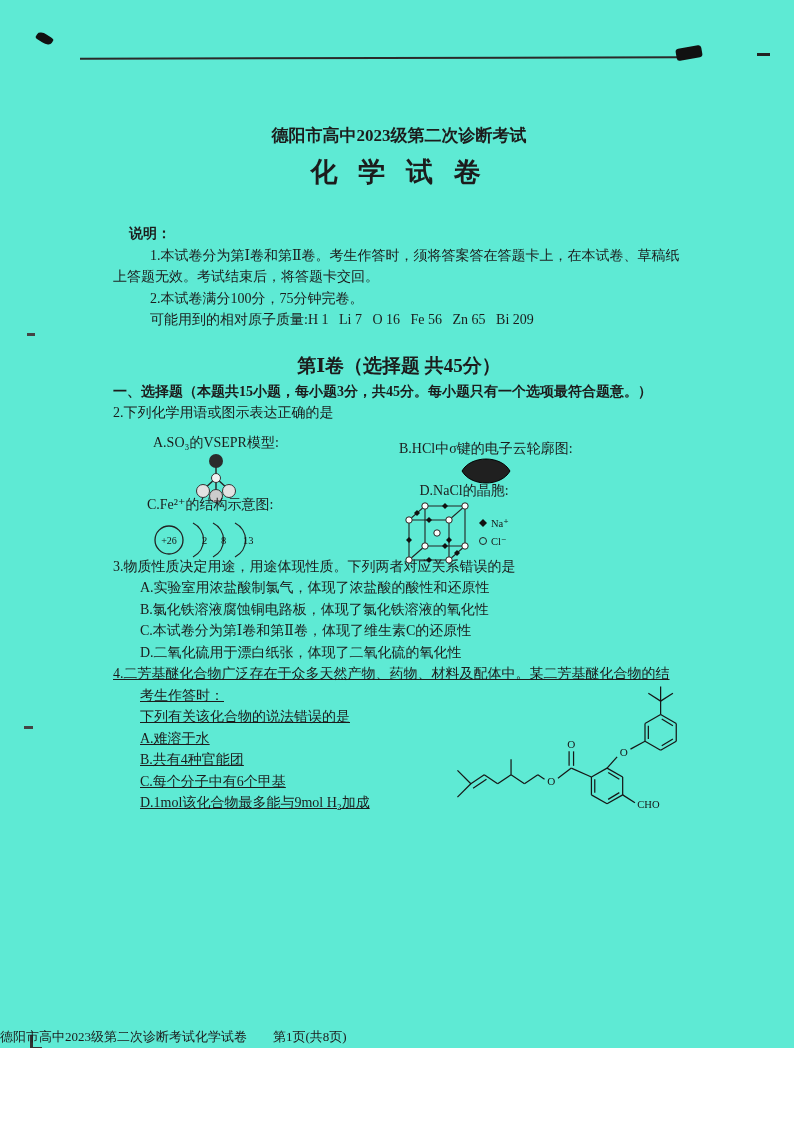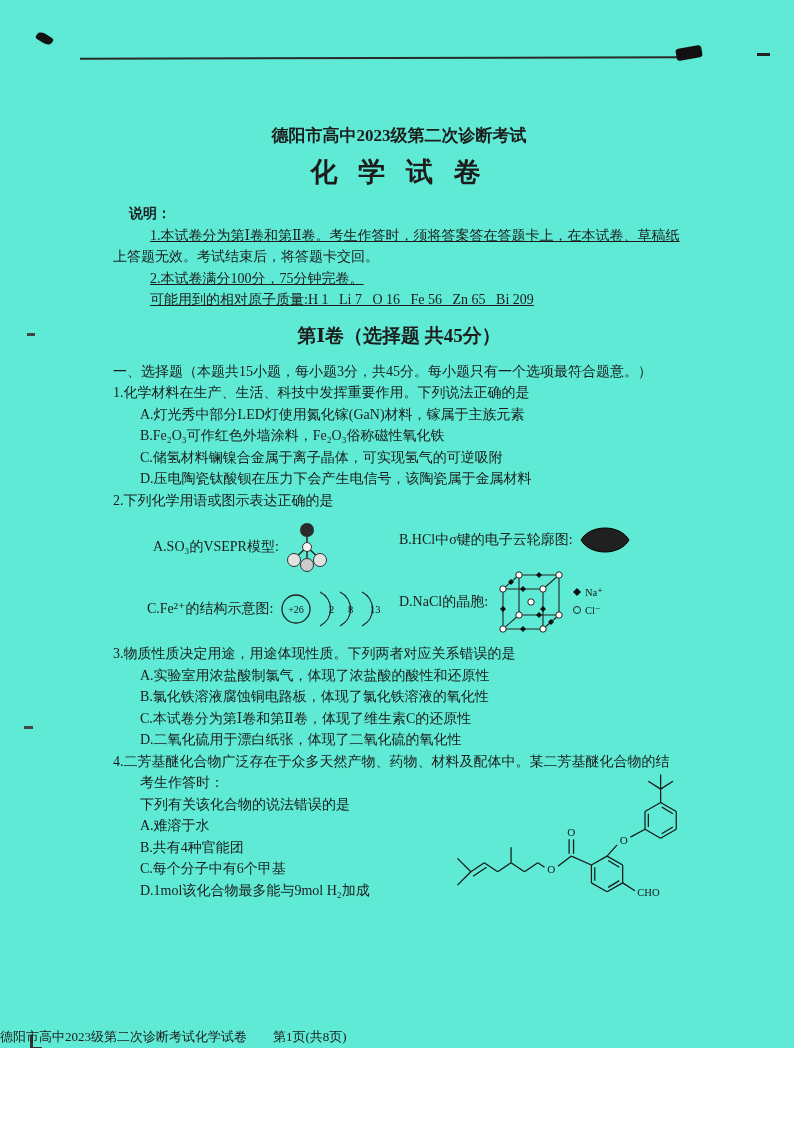--- a/index.html
+++ b/index.html
@@ -12,7 +12,7 @@
   .content { position:absolute; left:113px; top:124px; width:572px; }
   .exam-title { text-align:center; font-size:17px; font-weight:bold; line-height:24px; }
   .paper-title { text-align:center; font-size:27px; font-weight:bold; letter-spacing:7px; margin-top:5px; line-height:38px; }
-  .notes-label { font-weight:bold; font-size:14px; margin-top:12px; padding-left:16px; line-height:21.5px; }
+  .notes-label { font-weight:bold; font-size:14px; margin-top:32px; padding-left:16px; line-height:21.5px; }
   .line { font-size:14px; line-height:21.5px; white-space:nowrap; }
   .indent1 { padding-left:37px;text-decoration:underline; }
   .pre { white-space:pre; }

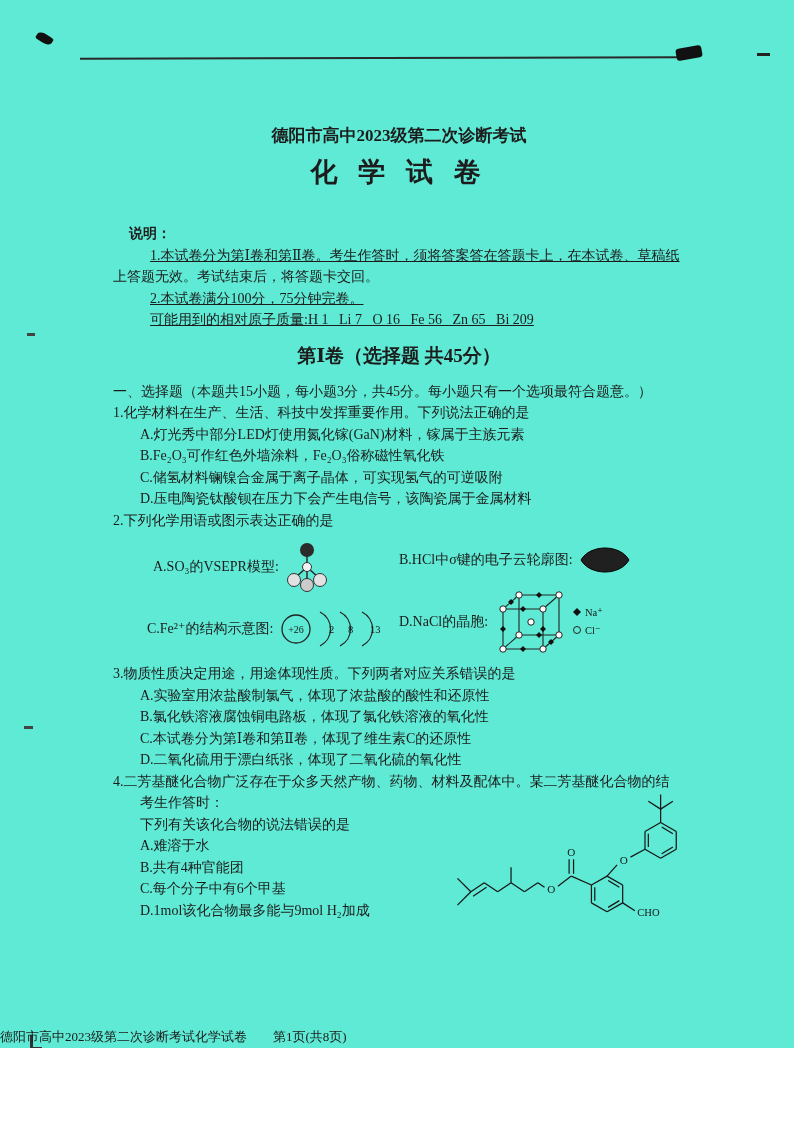--- a/index.html
+++ b/index.html
@@ -14,7 +14,7 @@
   .paper-title { text-align:center; font-size:27px; font-weight:bold; letter-spacing:7px; margin-top:5px; line-height:38px; }
   .notes-label { font-weight:bold; font-size:14px; margin-top:32px; padding-left:16px; line-height:21.5px; }
   .line { font-size:14px; line-height:21.5px; white-space:nowrap; }
-  .indent1 { padding-left:37px;text-decoration:underline; }
+  .indent1 { padding-left:37px; }
   .pre { white-space:pre; }
   .section-title { text-align:center; font-size:19px; font-weight:bold; margin-top:10px; line-height:30px; }
   .intro { font-weight:normal; margin-top:10px; }

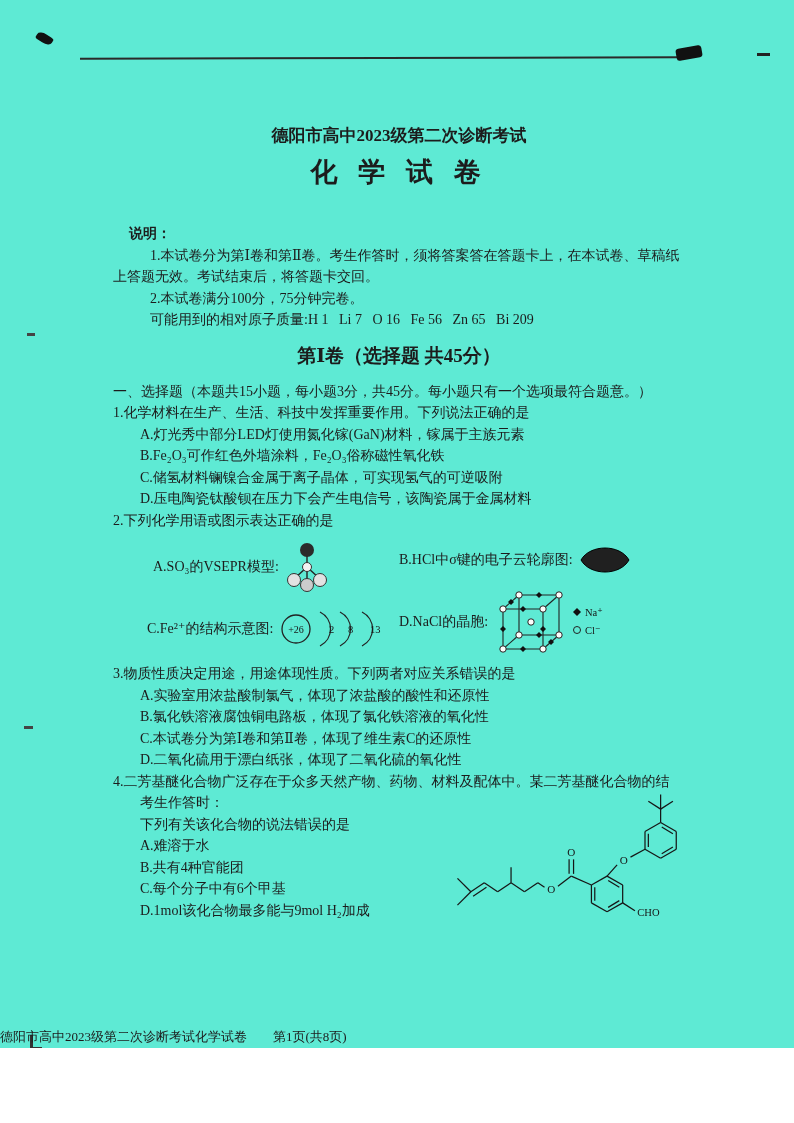--- a/index.html
+++ b/index.html
@@ -16,7 +16,7 @@
   .line { font-size:14px; line-height:21.5px; white-space:nowrap; }
   .indent1 { padding-left:37px; }
   .pre { white-space:pre; }
-  .section-title { text-align:center; font-size:19px; font-weight:bold; margin-top:10px; line-height:30px; }
+  .section-title { text-align:center; font-size:19px; font-weight:bold; margin-top:20px; line-height:30px; }
   .intro { font-weight:normal; margin-top:10px; }
   .opt { padding-left:27px; }
   .q2grid { position:relative; height:132px; }

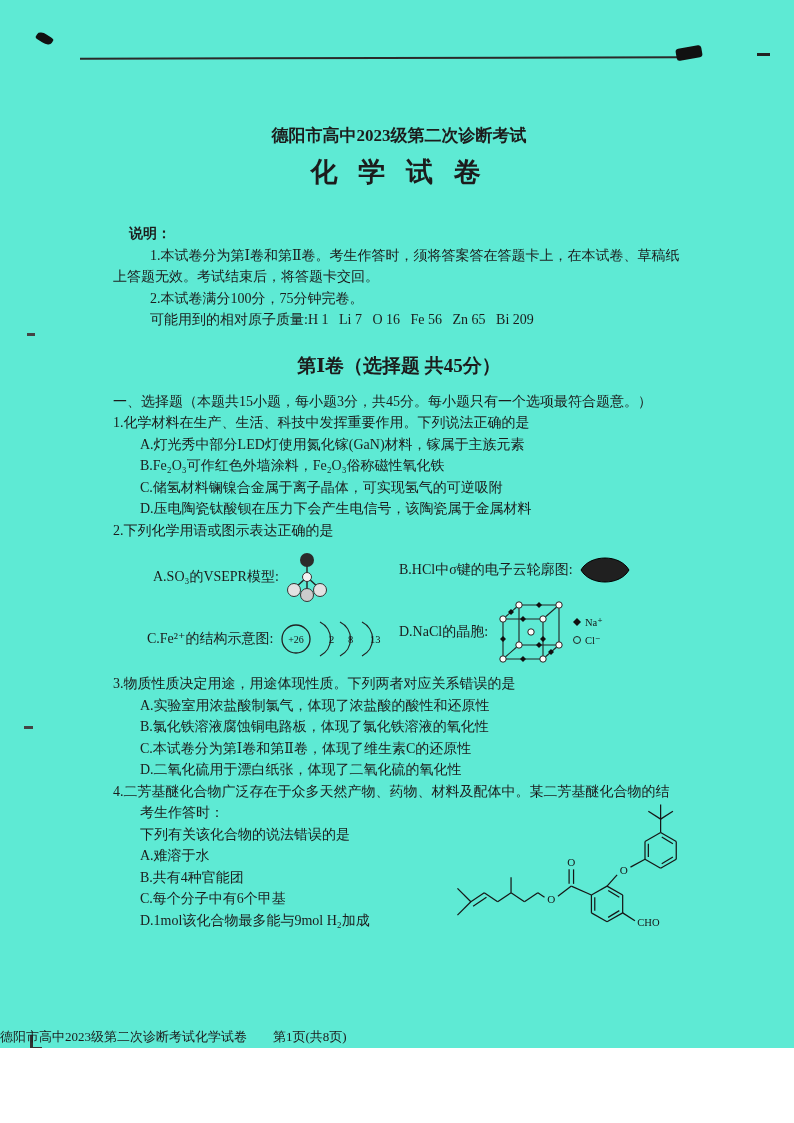--- a/index.html
+++ b/index.html
@@ -17,7 +17,7 @@
   .indent1 { padding-left:37px; }
   .pre { white-space:pre; }
   .section-title { text-align:center; font-size:19px; font-weight:bold; margin-top:20px; line-height:30px; }
-  .intro { font-weight:normal; margin-top:10px; }
+  .intro { font-weight:bold; margin-top:0; }
   .opt { padding-left:27px; }
   .q2grid { position:relative; height:132px; }
   .q2item { position:absolute; display:flex; align-items:center; gap:5px; font-size:14px; white-space:nowrap; }

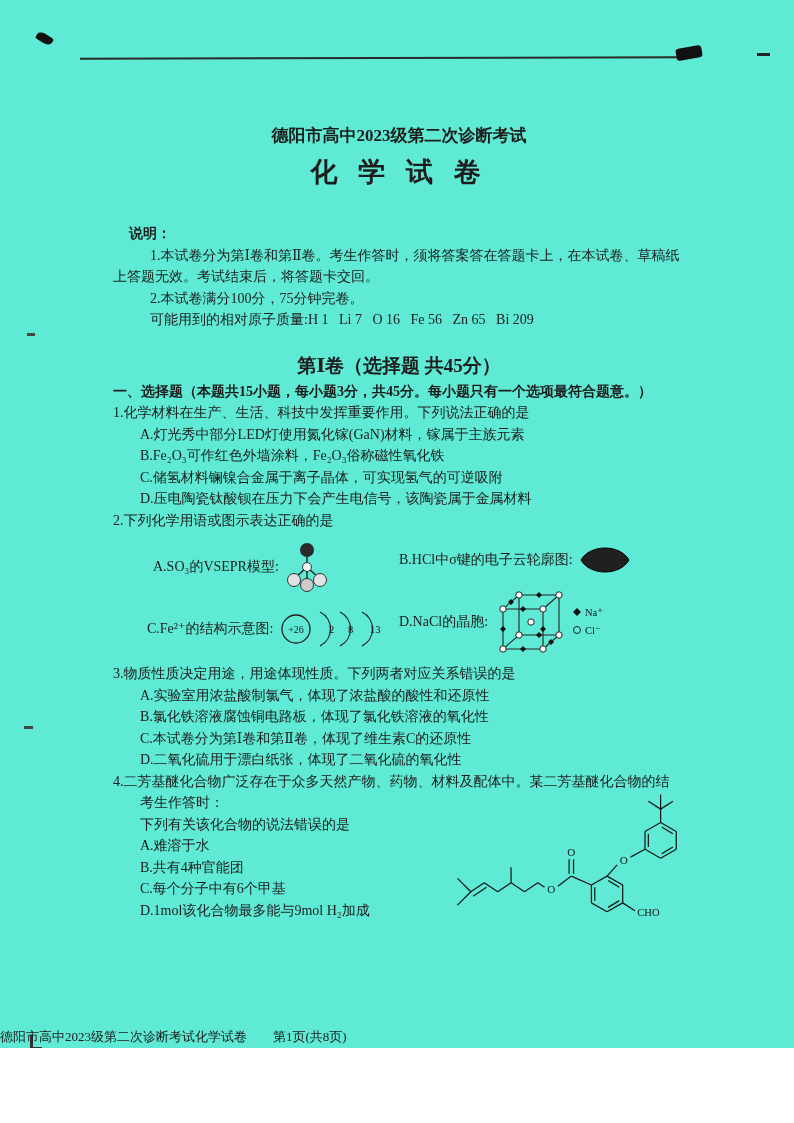--- a/index.html
+++ b/index.html
@@ -67,13 +67,6 @@
     <div class="section-title">第Ⅰ卷（选择题  共45分）</div>
     <div class="line intro">一、选择题（本题共15小题，每小题3分，共45分。每小题只有一个选项最符合题意。）</div>
 
-    <section>
-      <div class="line">1.化学材料在生产、生活、科技中发挥重要作用。下列说法正确的是</div>
-      <div class="line opt">A.灯光秀中部分LED灯使用氮化镓(GaN)材料，镓属于主族元素</div>
-      <div class="line opt">B.Fe₂O₃可作红色外墙涂料，Fe₂O₃俗称磁性氧化铁</div>
-      <div class="line opt">C.储氢材料镧镍合金属于离子晶体，可实现氢气的可逆吸附</div>
-      <div class="line opt">D.压电陶瓷钛酸钡在压力下会产生电信号，该陶瓷属于金属材料</div>
-    </section>
 
     <section>
       <div class="line">2.下列化学用语或图示表达正确的是</div>

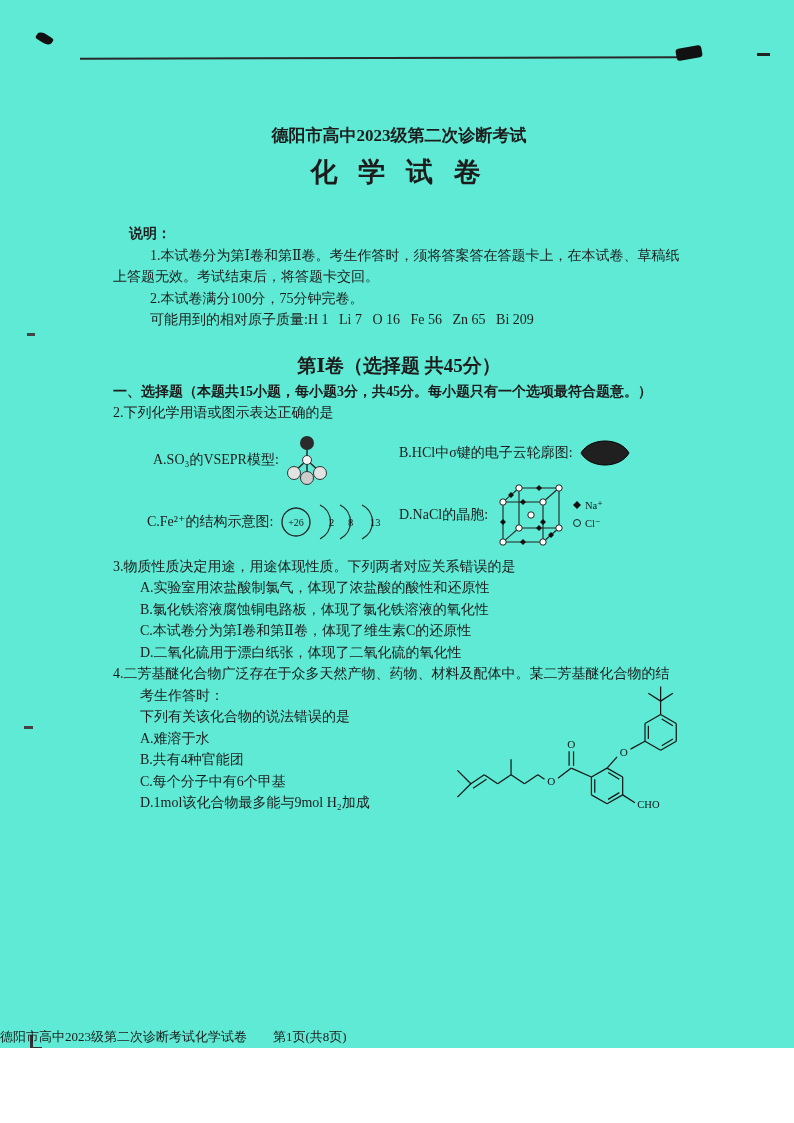--- a/index.html
+++ b/index.html
@@ -20,7 +20,7 @@
   .intro { font-weight:bold; margin-top:0; }
   .opt { padding-left:27px; }
   .q2grid { position:relative; height:132px; }
-  .q2item { position:absolute; display:flex; align-items:center; gap:5px; font-size:14px; white-space:nowrap; }
+  .q2item { position:absolute; display:flex; align-items:center; font-size:14px; white-space:nowrap;flex-direction:column; }
   .q4 { position:relative; }
   .structure { position:absolute; right:-8px; top:18px; }
   svg { display:block; }

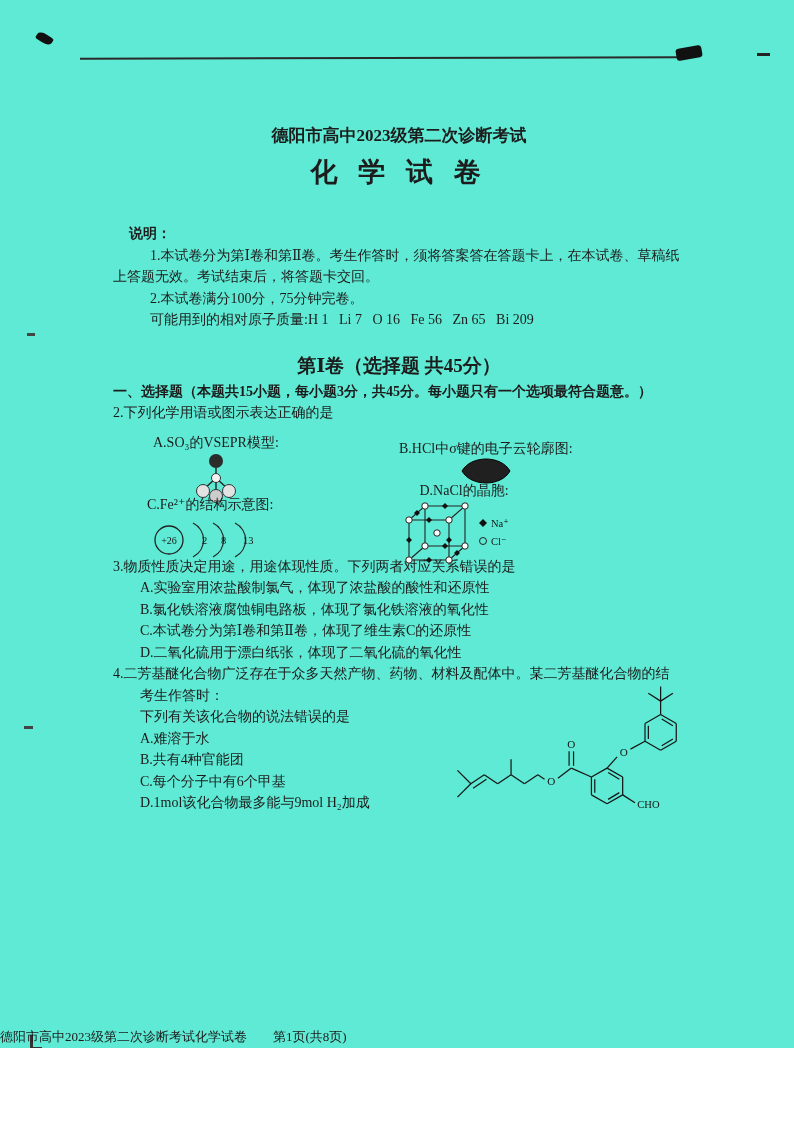--- a/index.html
+++ b/index.html
@@ -21,7 +21,7 @@
   .opt { padding-left:27px; }
   .q2grid { position:relative; height:132px; }
   .q2item { position:absolute; display:flex; align-items:center; font-size:14px; white-space:nowrap;flex-direction:column; }
-  .q4 { position:relative; }
+  .q4 { position:relative;text-decoration:underline; }
   .structure { position:absolute; right:-8px; top:18px; }
   svg { display:block; }
   svg text { font-family:"Liberation Serif","DejaVu Serif",serif; fill:#161616; }

